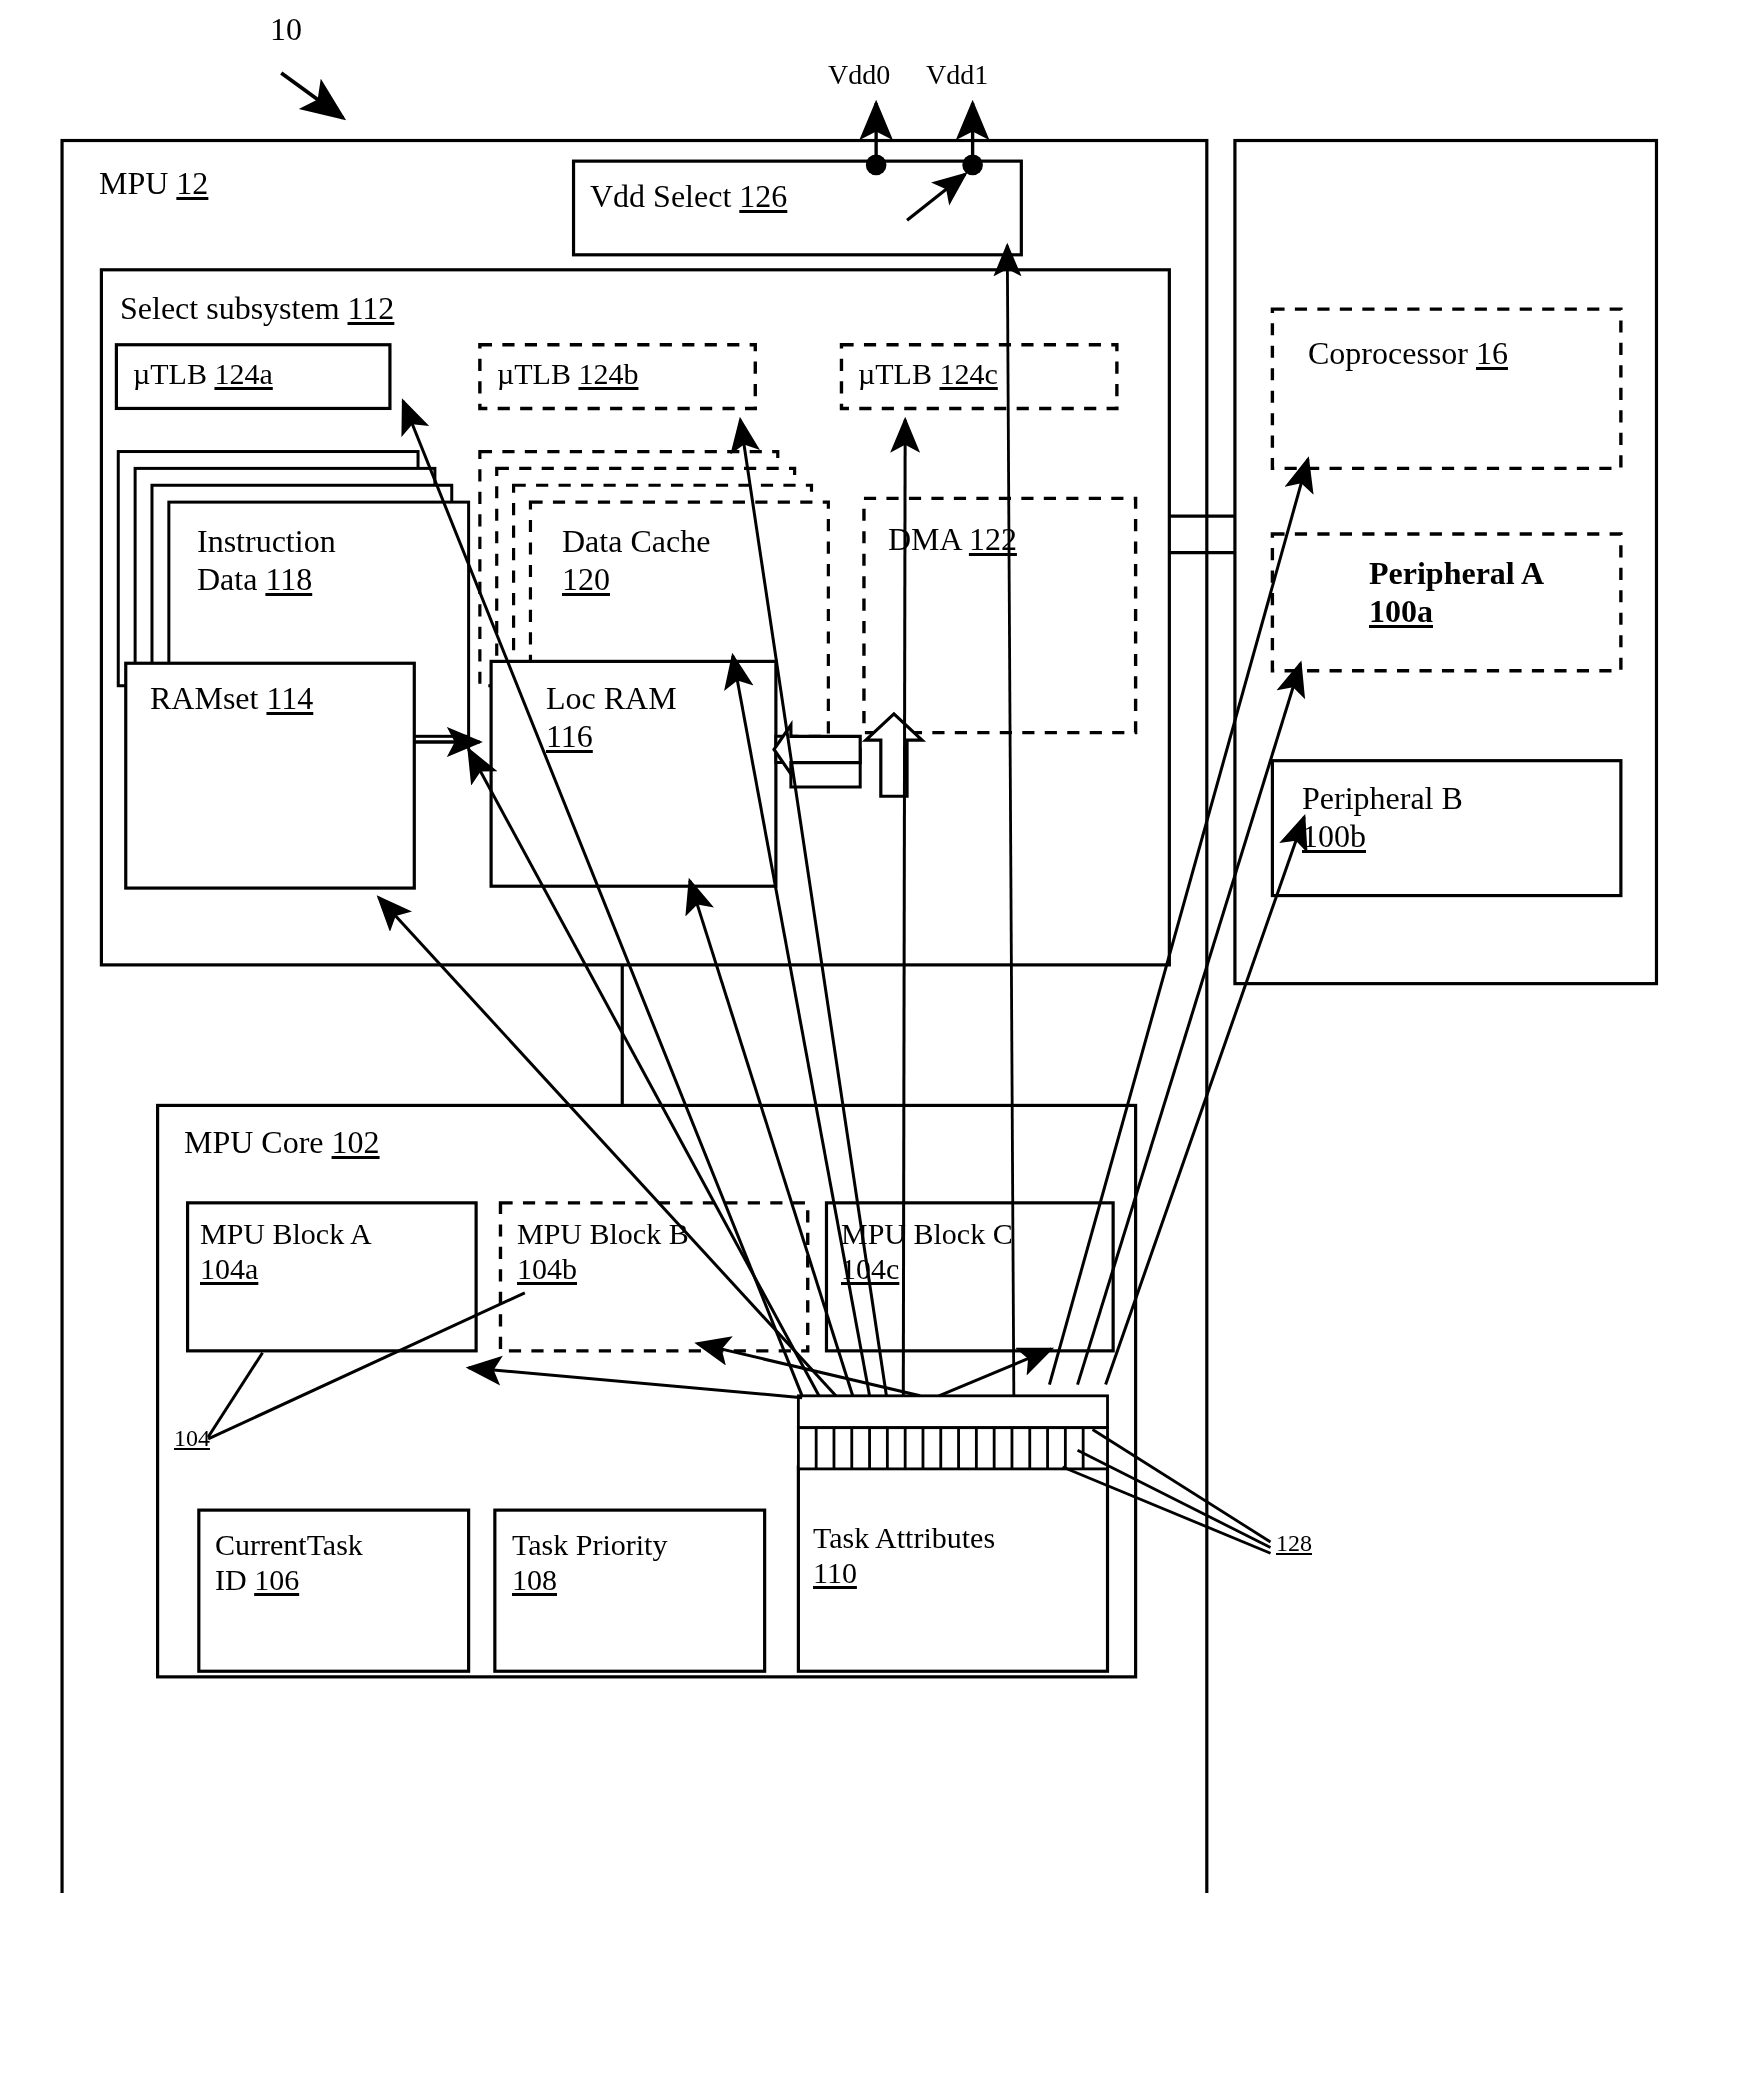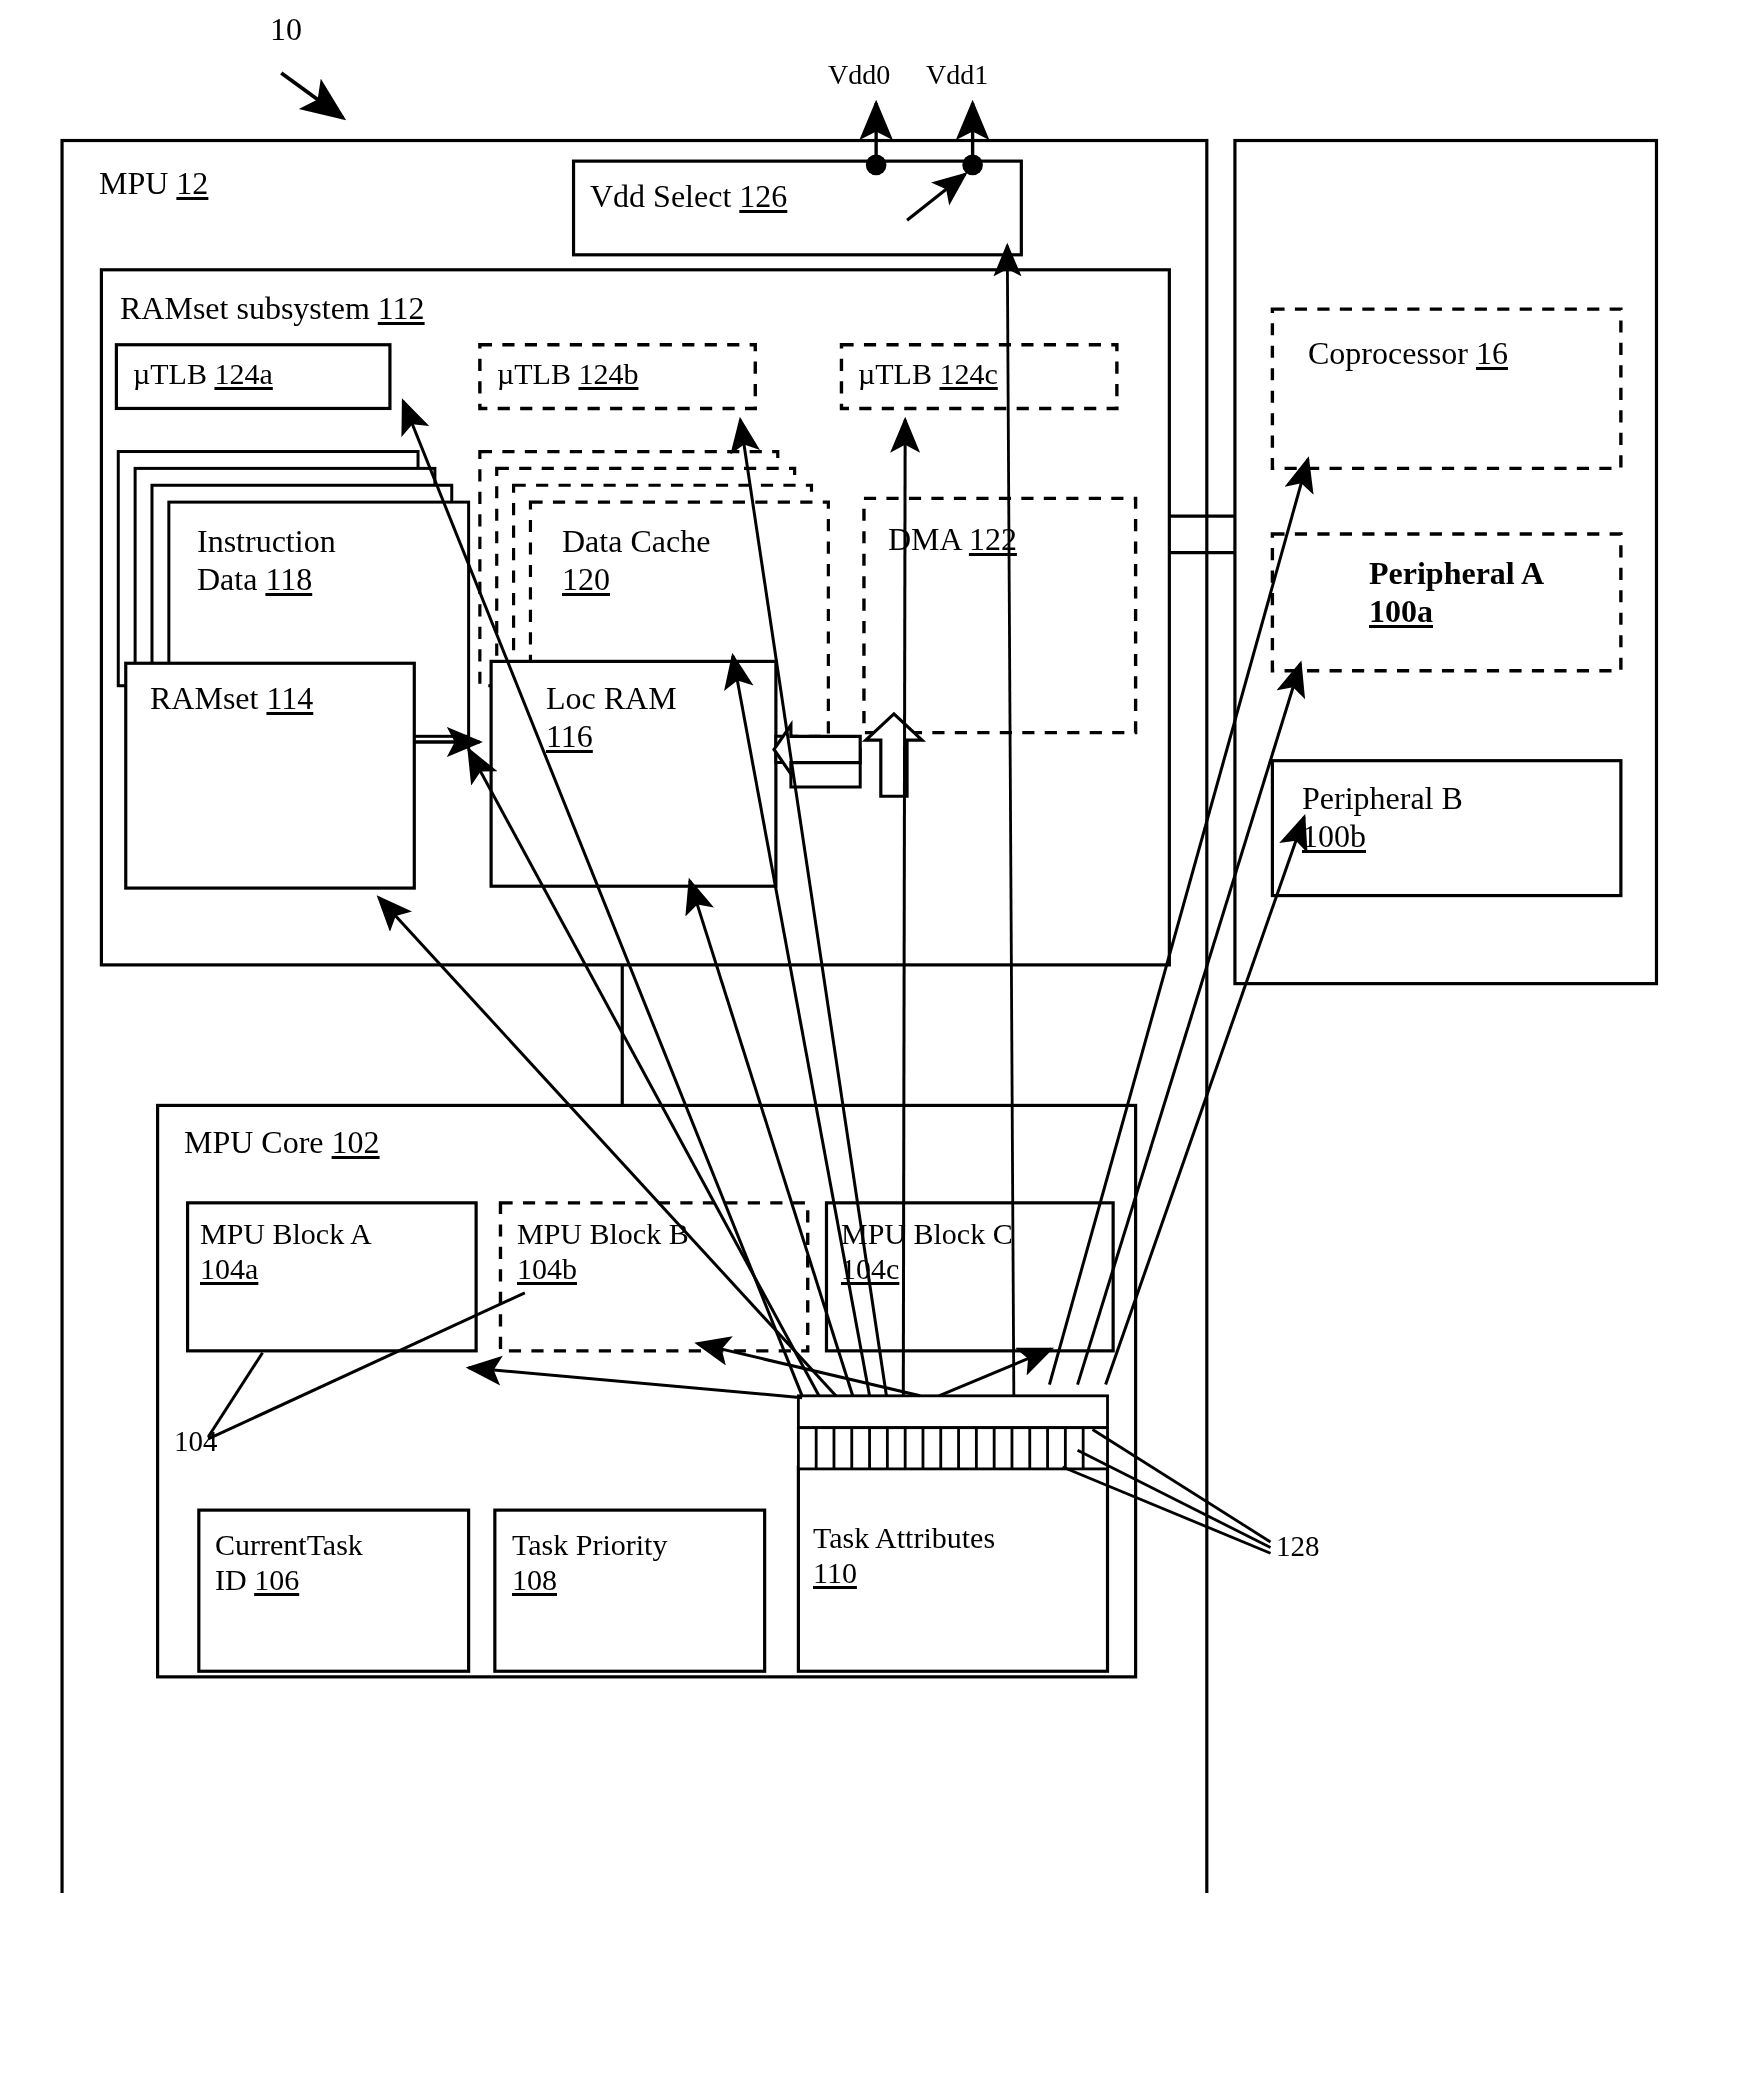--- a/index.html
+++ b/index.html
@@ -152,7 +152,7 @@
 
   <div class="lbl t34" style="left:99px;top:165px;text-align:center;"><span>MPU</span> <span class="u">12</span></div>
 
-  <div class="lbl t34" style="left:120px;top:290px;"><span>RAMset subsystem</span> <span class="u">112</span></div>
+  <div class="lbl t34" style="left:120px;top:290px;"><span>Select subsystem</span> <span class="u">112</span></div>
 
   <div class="lbl t32" style="left:133px;top:356px;"><span>µTLB</span> <span class="u">124a</span></div>
   <div class="lbl t32" style="left:497px;top:356px;"><span>µTLB</span> <span class="u">124b</span></div>

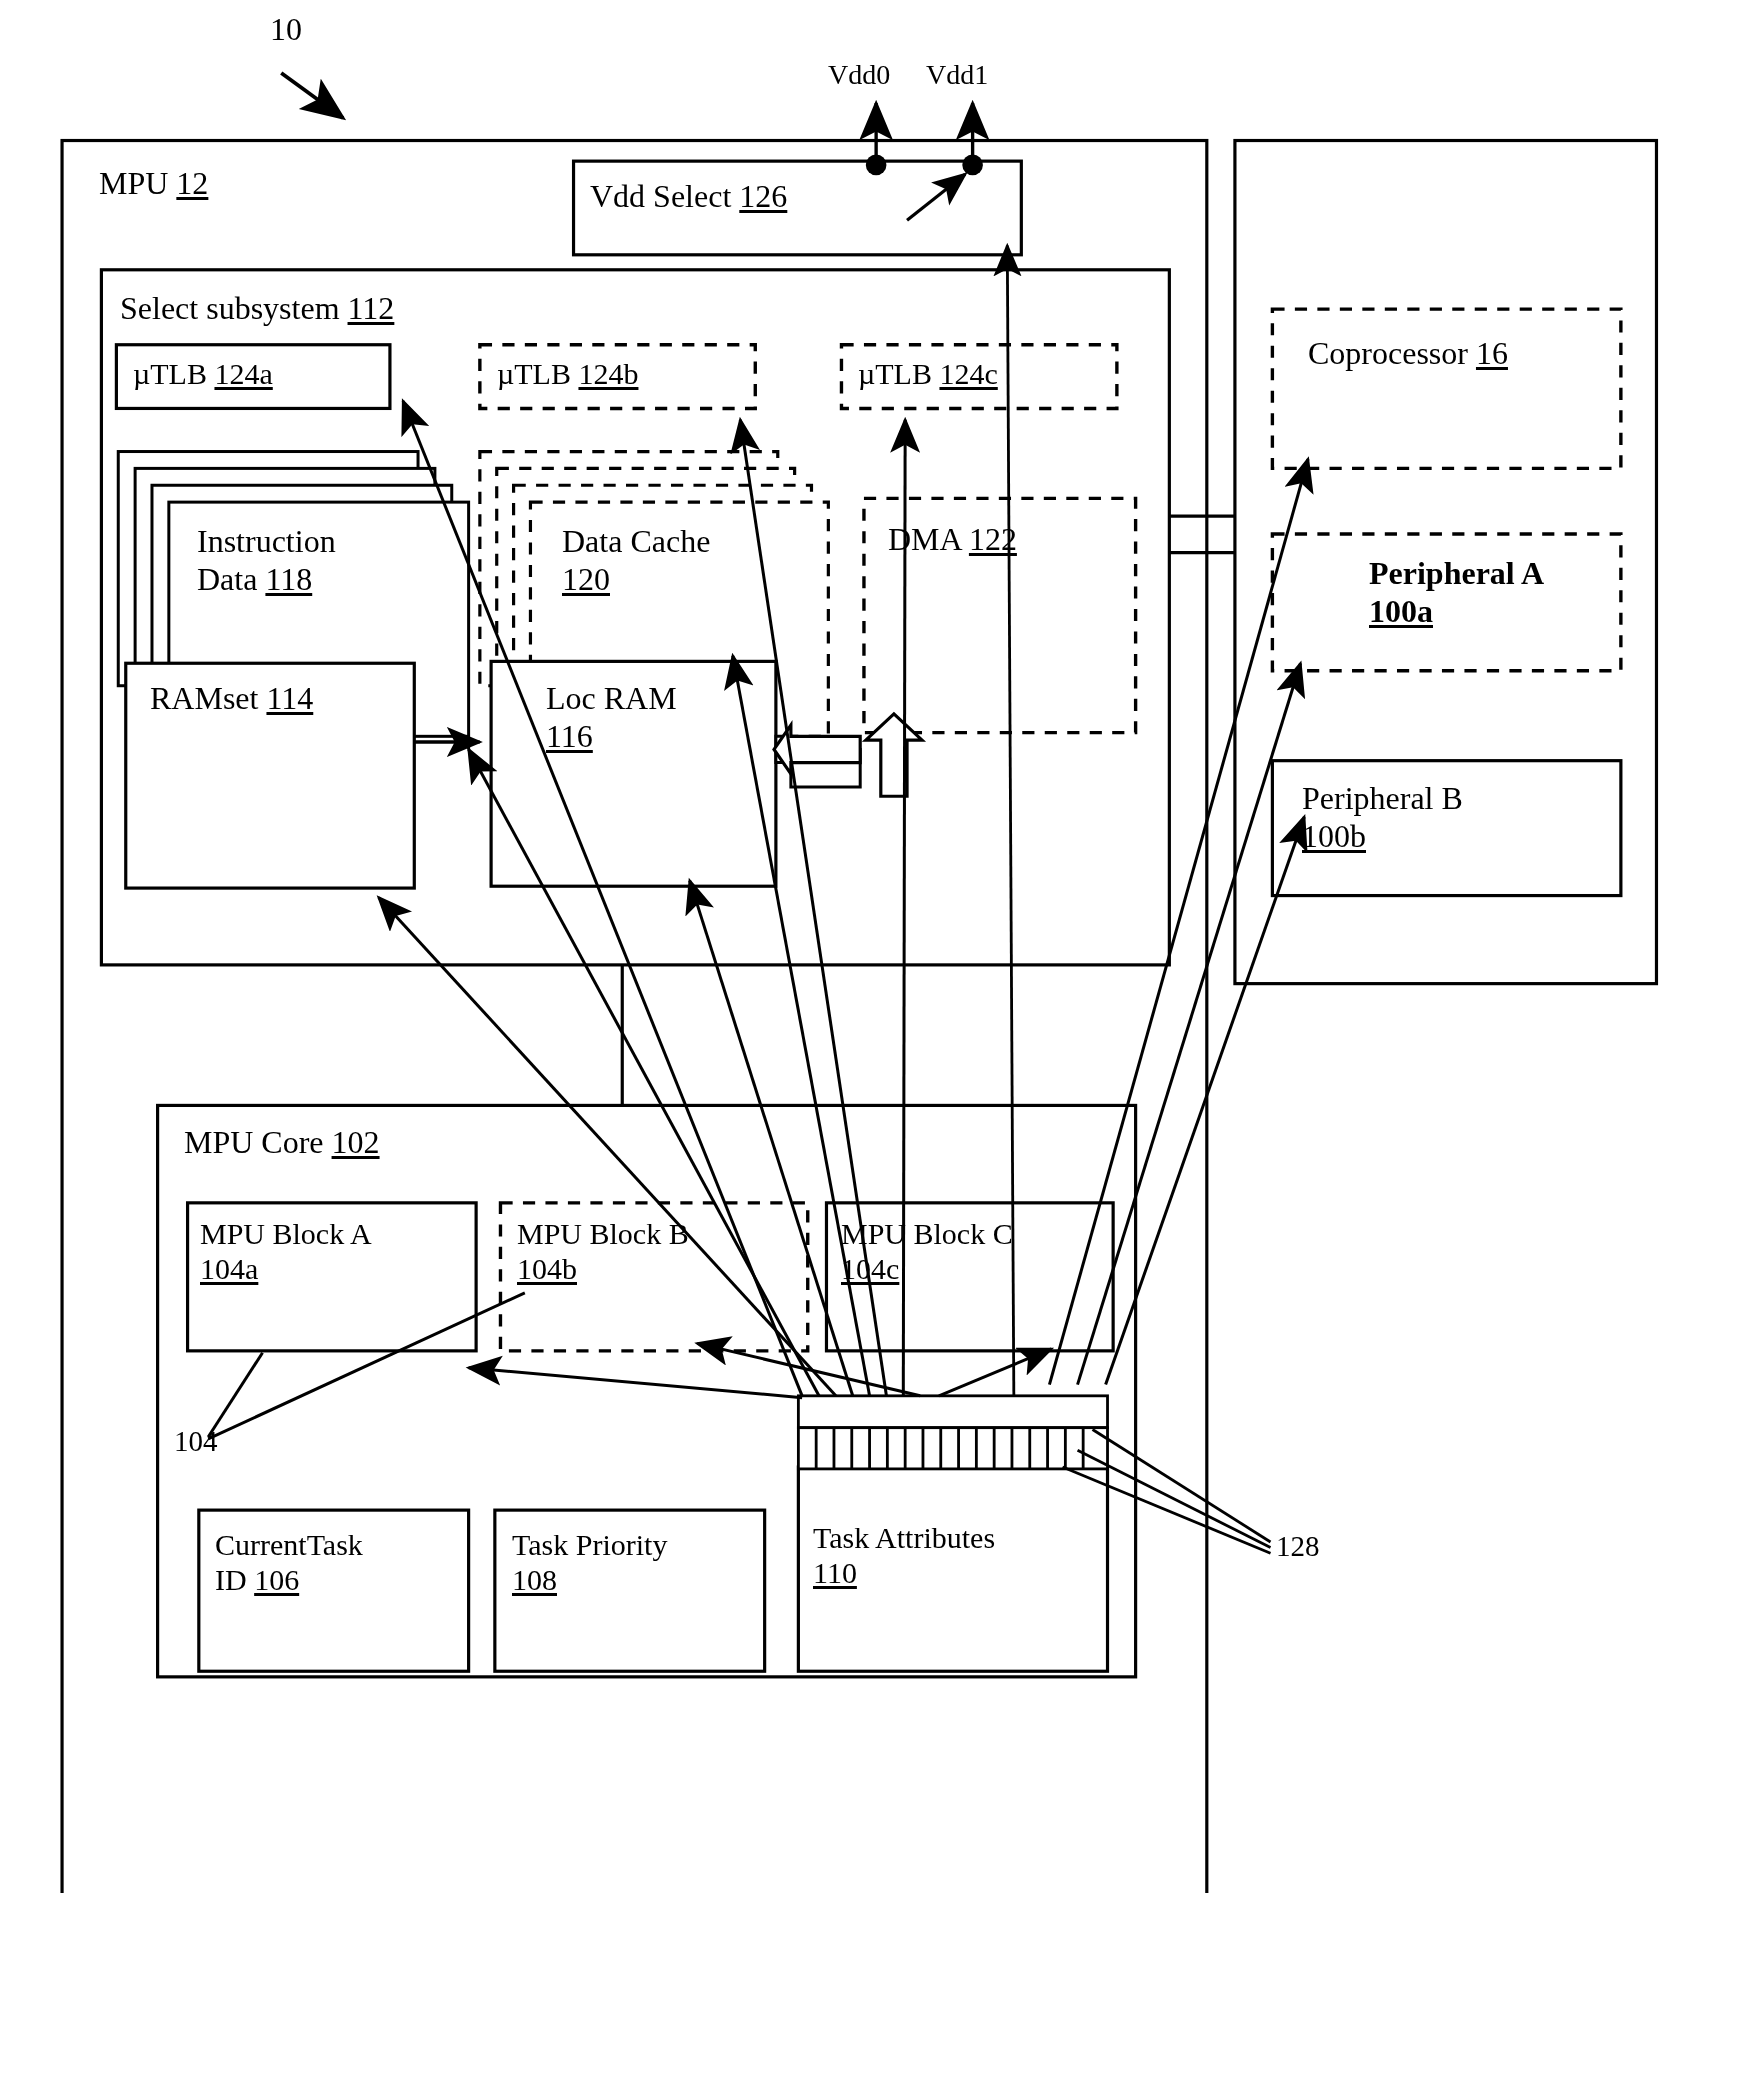--- a/index.html
+++ b/index.html
@@ -8,7 +8,7 @@
   svg.layer{position:absolute;left:0;top:0;width:1756px;height:2075px;}
   .lbl{position:absolute;color:#000;line-height:1.18;white-space:pre;}
   .t30{font-size:28px;text-align:center;}
-  .t31{font-size:29px;}
+  .t31{font-size:24px;text-decoration:underline;}
   .t32{font-size:30px;}
   .t34{font-size:32px;}
   .u{text-decoration:underline;text-underline-offset:2.8px;}

